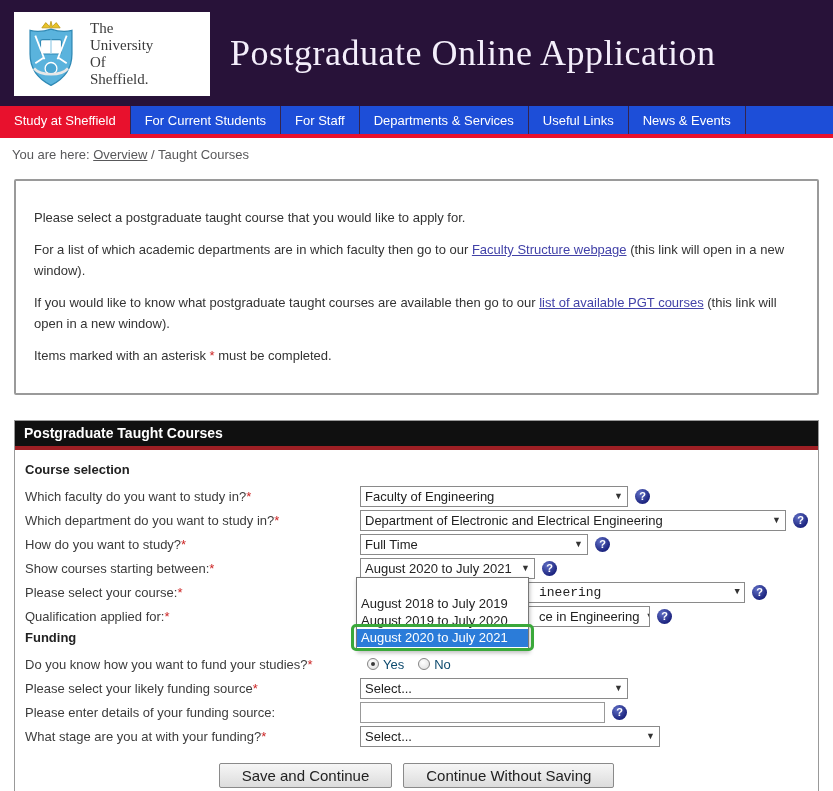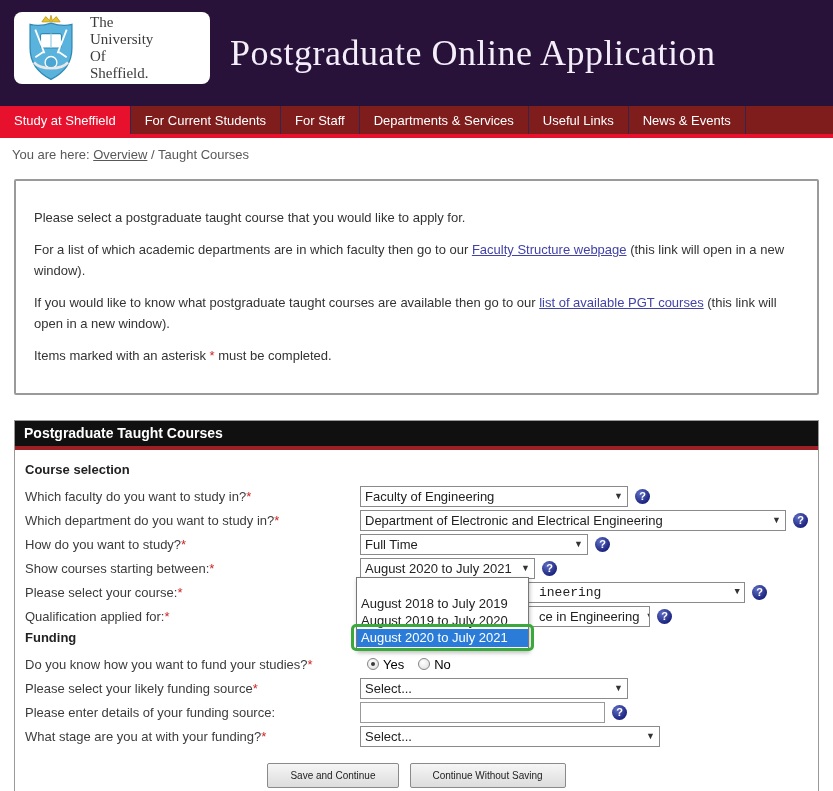--- a/index.html
+++ b/index.html
@@ -8,7 +8,7 @@
 
   
   .header { position:relative; height:106px; background:#281239; }
-  .logo-box { position:absolute; left:14px; top:12px; width:196px; height:72px; background:#fff; display:flex; align-items:center; padding:6px 8px;border-radius:8px; }
+  .logo-box { position:absolute; left:14px; top:12px; width:196px; height:84px; background:#fff; display:flex; align-items:center; padding:6px 8px; }
   .crest { width:58px; height:68px; flex:0 0 auto; }
   .logo-text { font-family:"Liberation Serif", serif; font-size:15px; color:#3b3b3b; line-height:1.15; margin-left:10px; }
   .app-title { position:absolute; left:230px; top:50%; transform:translateY(-50%); font-family:"Liberation Serif", serif; font-size:36px; color:#f4eefb; letter-spacing:0.5px; }

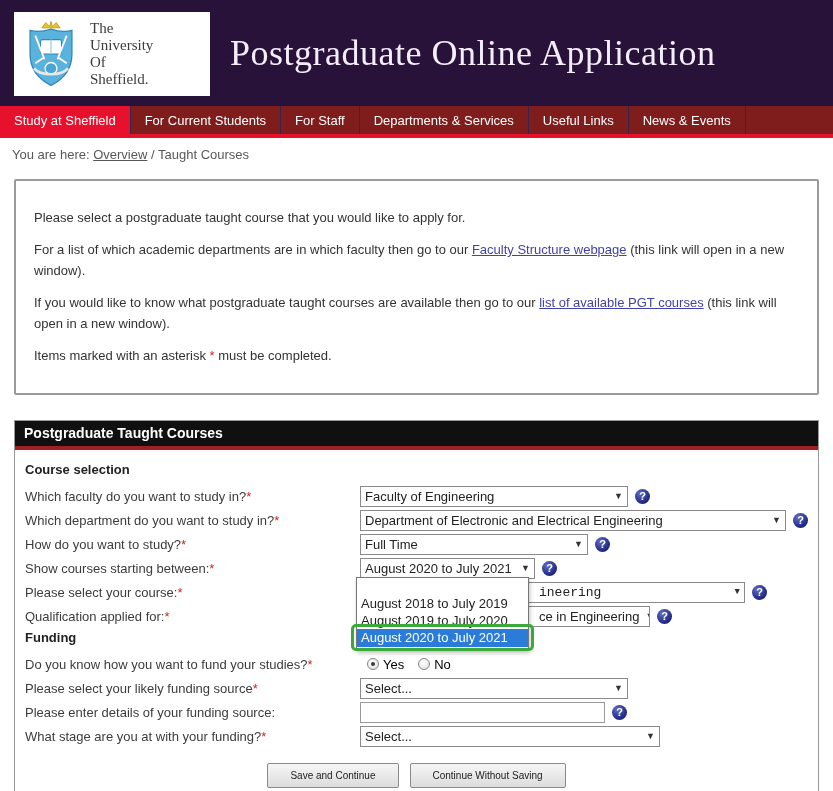--- a/index.html
+++ b/index.html
@@ -14,7 +14,7 @@
   .app-title { position:absolute; left:230px; top:50%; transform:translateY(-50%); font-family:"Liberation Serif", serif; font-size:36px; color:#f4eefb; letter-spacing:0.5px; }
 
   
-  .nav { display:flex; height:28px; background:#7f1d1d; }
+  .nav { display:flex; height:28px; background:#1d4ed8; }
   .nav-item { display:flex; align-items:center; padding:0 14px; color:#fff; font-size:13px; border-right:1px solid #35244d; cursor:pointer; white-space:nowrap; }
   .nav-item.active { background:#e8112d; }
   .nav-redstripe { height:4px; background:#e8112d; }

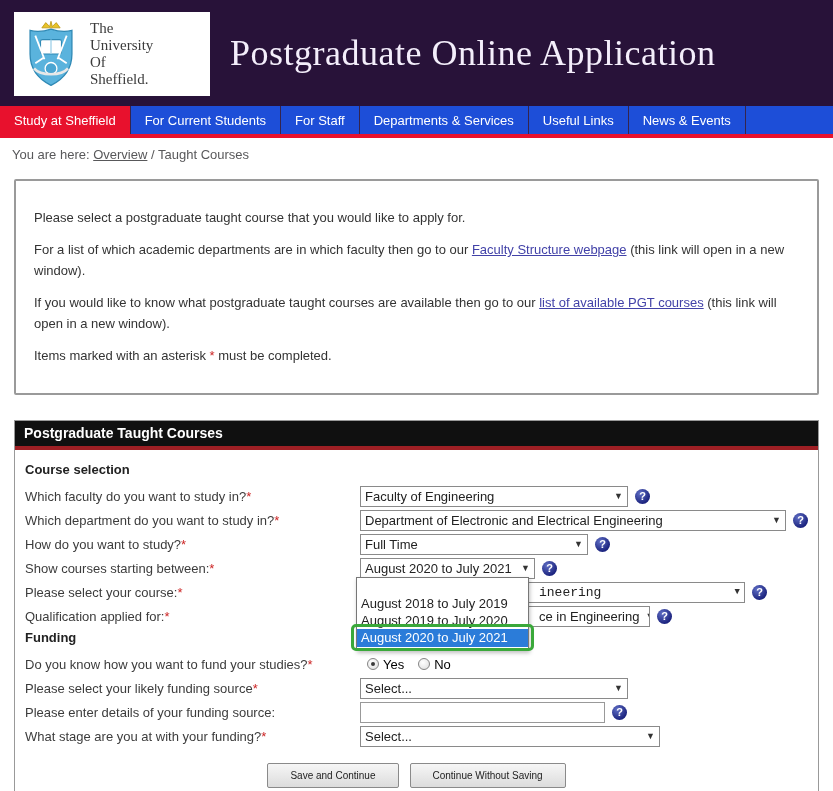--- a/index.html
+++ b/index.html
@@ -49,7 +49,7 @@
   .radio-wrap { display:flex; align-items:center; gap:4px; }
   .radio { width:12px; height:12px; border-radius:50%; border:1px solid #858585; background:radial-gradient(circle at 40% 35%, #fff, #dcdcdc); position:relative; cursor:pointer; flex:0 0 auto; }
   .radio.checked::after { content:""; position:absolute; left:3px; top:3px; width:4px; height:4px; border-radius:50%; background:#3a3a3a; }
-  .radio-label { margin-right:10px; color:#000000; }
+  .radio-label { margin-right:10px; color:#0c4a6e; }
 
   
   .w-faculty { width:268px; }

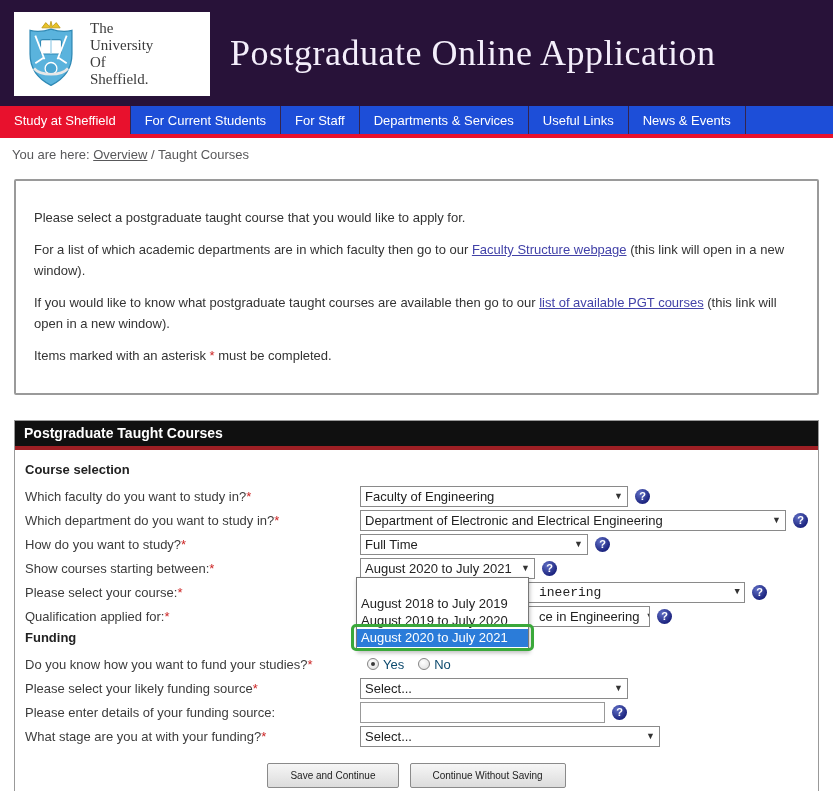--- a/index.html
+++ b/index.html
@@ -71,7 +71,7 @@
 
   
   .btn-row { display:flex; justify-content:center; gap:11px; margin-top:15px; }
-  .btn { height:25px; padding:0 22px; background:linear-gradient(#f6f6f6,#dcdcdc); border:1px solid #8a8a8a; border-radius:2px; color:#222; font-size:10px; font-family:"Liberation Sans", sans-serif; cursor:pointer; }
+  .btn { height:25px; padding:0 22px; background:linear-gradient(#f6f6f6,#dcdcdc); border:1px solid #8a8a8a; border-radius:2px; color:#222; font-size:15px; font-family:"Liberation Sans", sans-serif; cursor:pointer; }
 </style>
 </head>
 <body>

